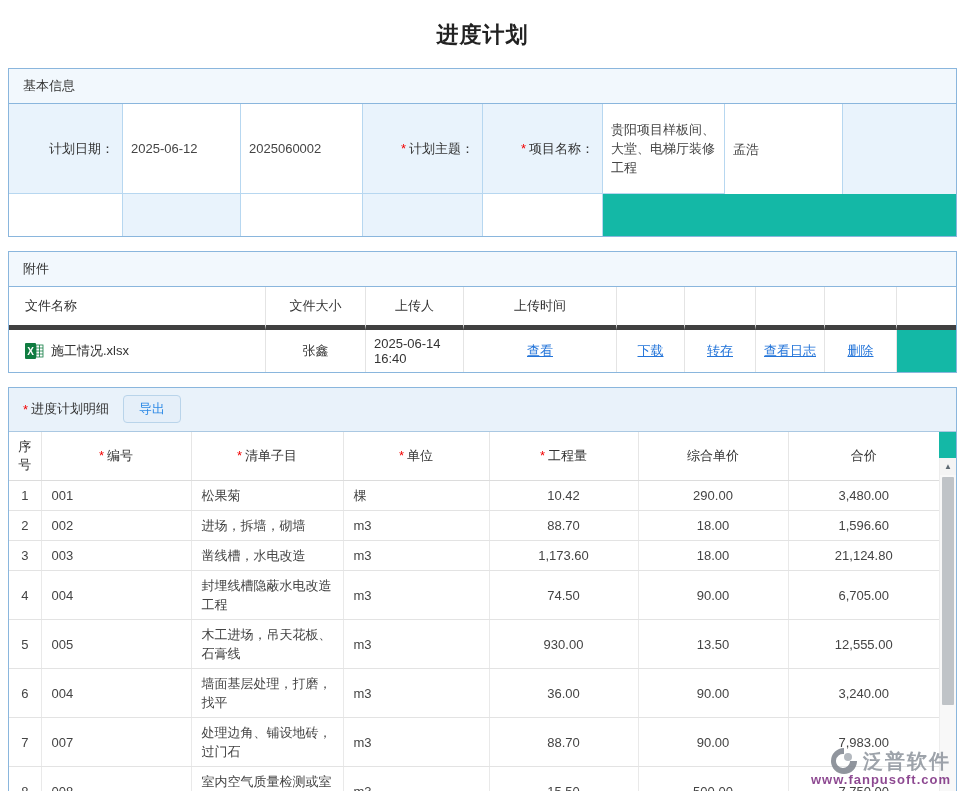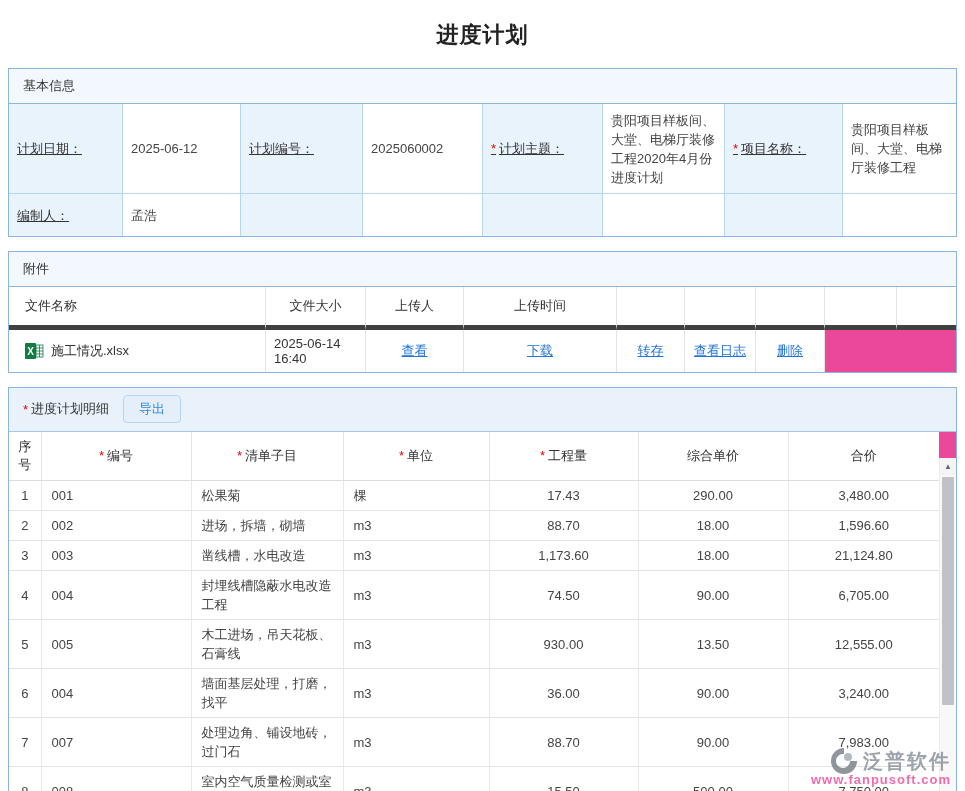--- a/index.html
+++ b/index.html
@@ -13,7 +13,7 @@
 
   .page-title { text-align:center; font-size:22px; font-weight:bold; color:#222; padding:20px 0 18px 0; letter-spacing:1px; }
 
-  .panel { margin:0 8px 14px 8px; border:1px solid #8ab6dd; background:#ec4899; }
+  .panel { margin:0 8px 14px 8px; border:1px solid #8ab6dd; background:#14b8a6; }
   .panel-bar { background:#f2f8fd; border-bottom:1px solid #8ab6dd; padding:8px 14px; font-size:13px; color:#333; }
 
   

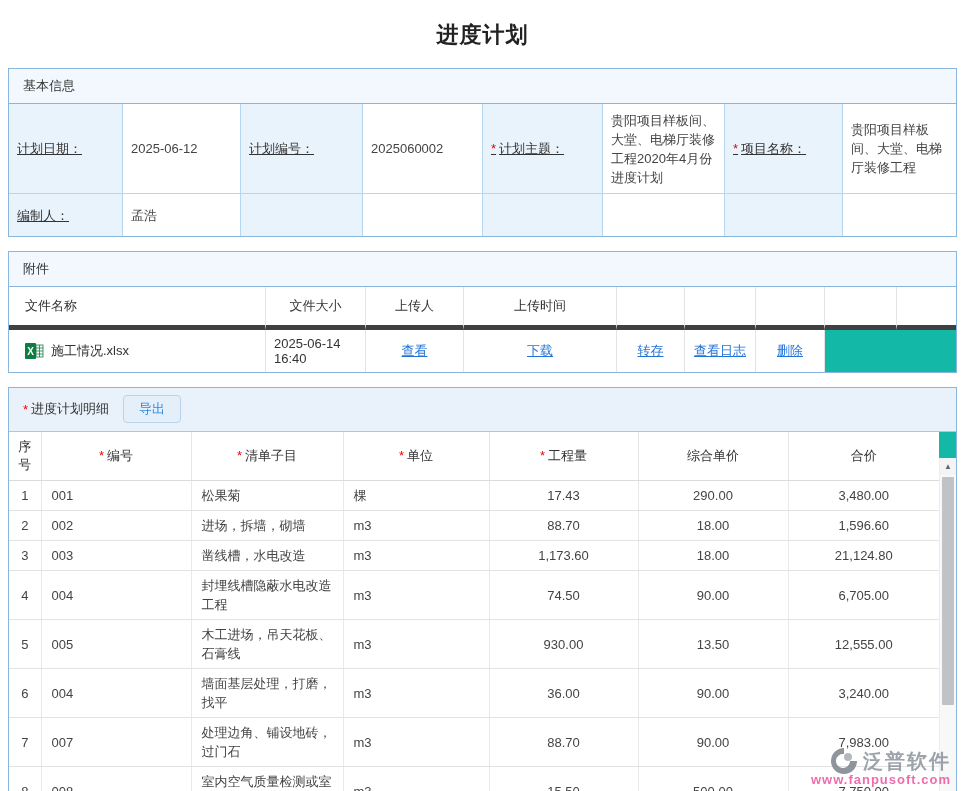--- a/index.html
+++ b/index.html
@@ -100,7 +100,6 @@
           <span class="req">*</span>
           <span>计划主题：</span>
         </div>
-      <div class="cell value row1">贵阳项目样板间、大堂、电梯厅装修工程2020年4月份进度计划</div>
       <div class="cell label row1">
           <span class="req">*</span>
           <span>项目名称：</span>

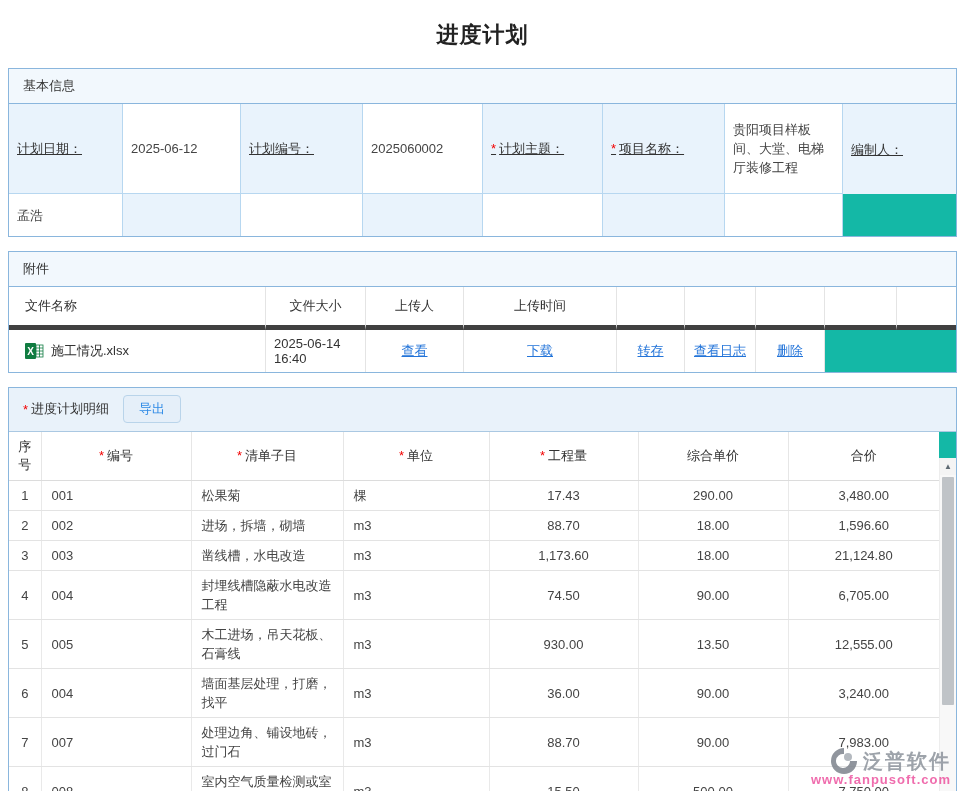--- a/index.html
+++ b/index.html
@@ -25,7 +25,7 @@
   .info-grid .cell:nth-child(8n) { border-right:none; }
   .info-grid .row2 { border-bottom:none; min-height:42px; }
   .info-grid .row1 { min-height:90px; }
-  .cell.label { background:#e9f3fc; text-align:right; color:#333;text-decoration:underline; }
+  .cell.label { background:#e9f3fc; justify-content:flex-end; text-align:right; color:#333; }
   .cell.value { background:#fff; color:#444; }
   .req { color:#f20000; margin-right:3px; font-size:13px; }
 

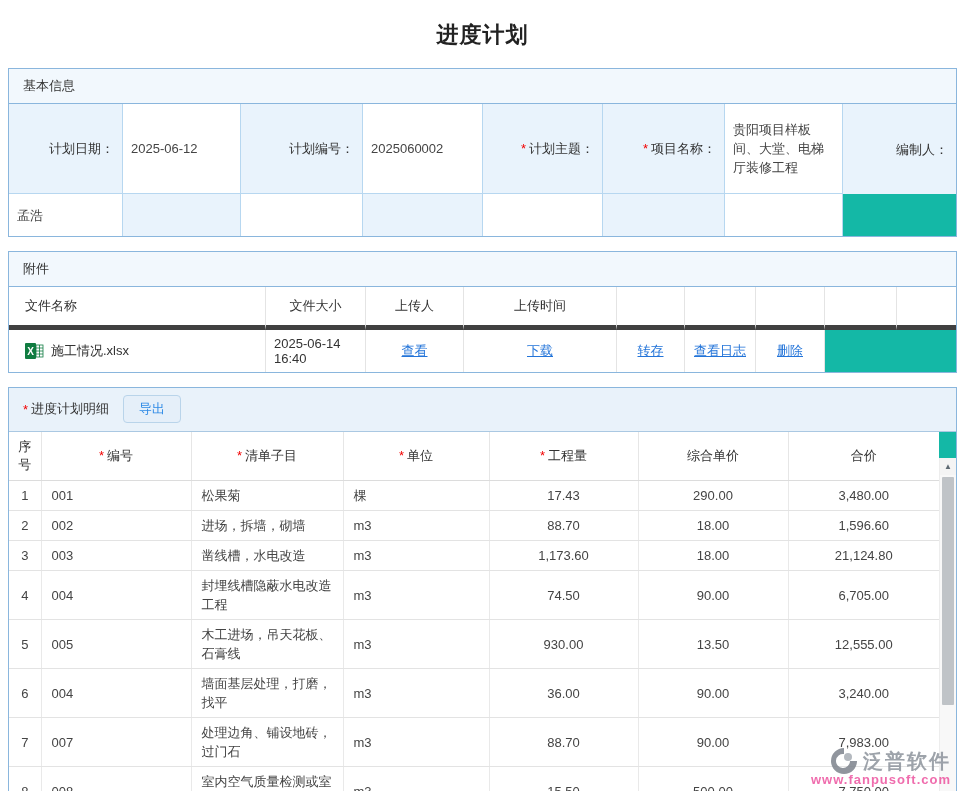--- a/index.html
+++ b/index.html
@@ -92,9 +92,6 @@
           <span>计划日期：</span>
         </div>
       <div class="cell value row1">2025-06-12</div>
-      <div class="cell label row1">
-          <span>计划编号：</span>
-        </div>
       <div class="cell value row1">2025060002</div>
       <div class="cell label row1">
           <span class="req">*</span>

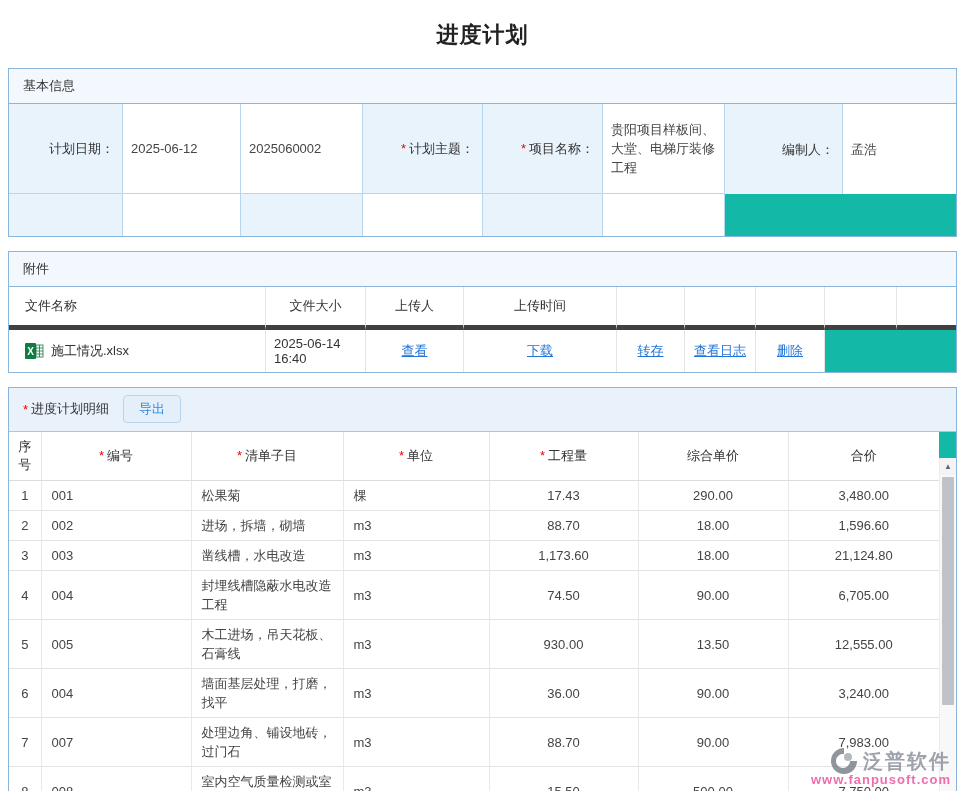--- a/index.html
+++ b/index.html
@@ -103,9 +103,6 @@
         </div>
       <div class="cell value row1">贵阳项目样板间、大堂、电梯厅装修工程</div>
 
-      <div class="cell label row2">
-          <span>编制人：</span>
-        </div>
       <div class="cell value row2">孟浩</div>
       <div class="cell label row2"></div>
       <div class="cell value row2"></div>

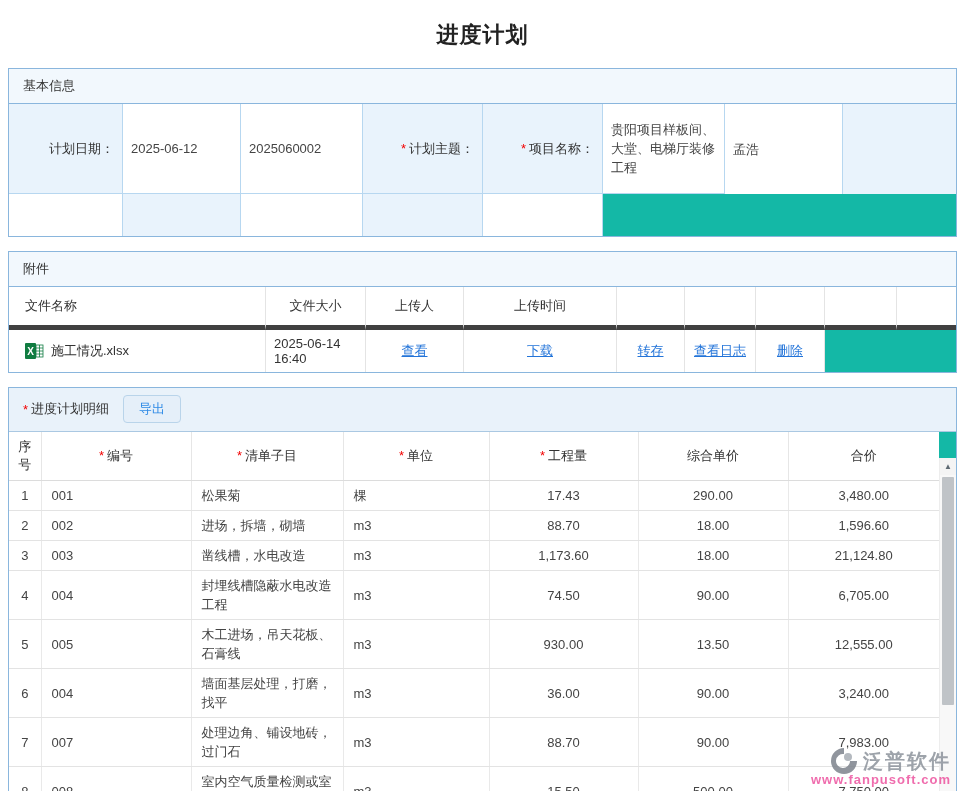--- a/index.html
+++ b/index.html
@@ -137,6 +137,7 @@
         </span>
         <span>施工情况.xlsx</span>
       </div>
+      <div class="acell adata">张鑫</div>
       <div class="acell adata">2025-06-14 16:40</div>
       <div class="acell adata">
           <a class="att-link">查看</a>

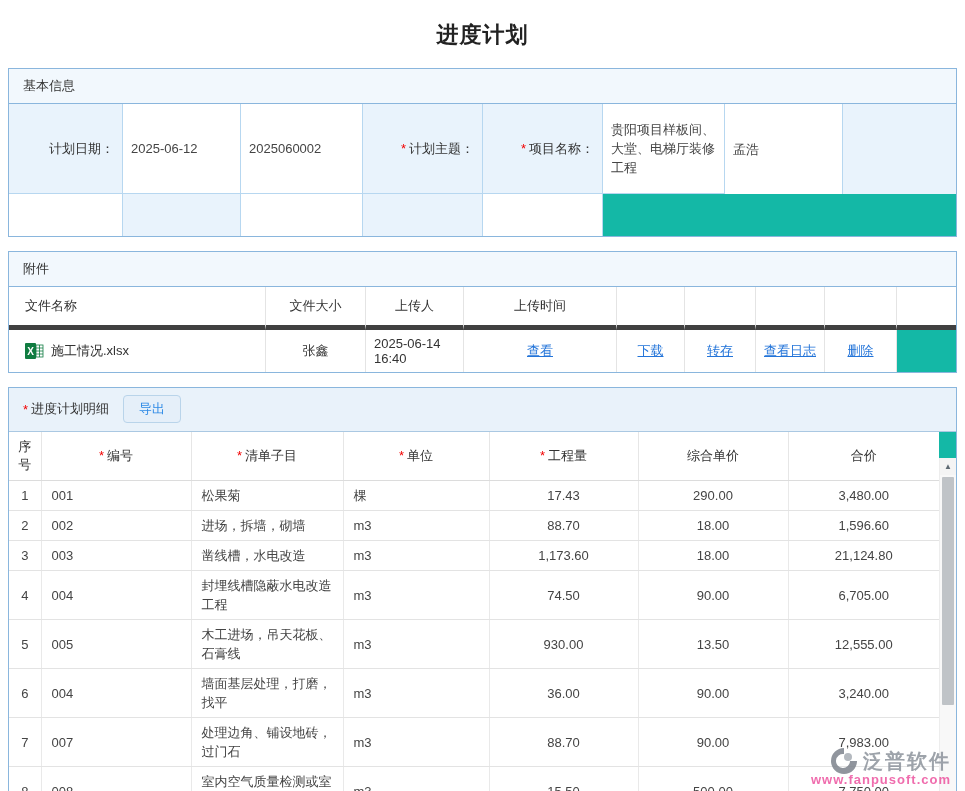--- a/index.html
+++ b/index.html
@@ -191,7 +191,7 @@
             <td class="c-code">001</td>
             <td class="c-item">松果菊</td>
             <td class="c-unit">棵</td>
-            <td class="c-quantity">17.43</td>
+            <td class="c-quantity">10.42</td>
             <td class="c-unit_price">290.00</td>
             <td class="c-total">3,480.00</td>
           </tr>

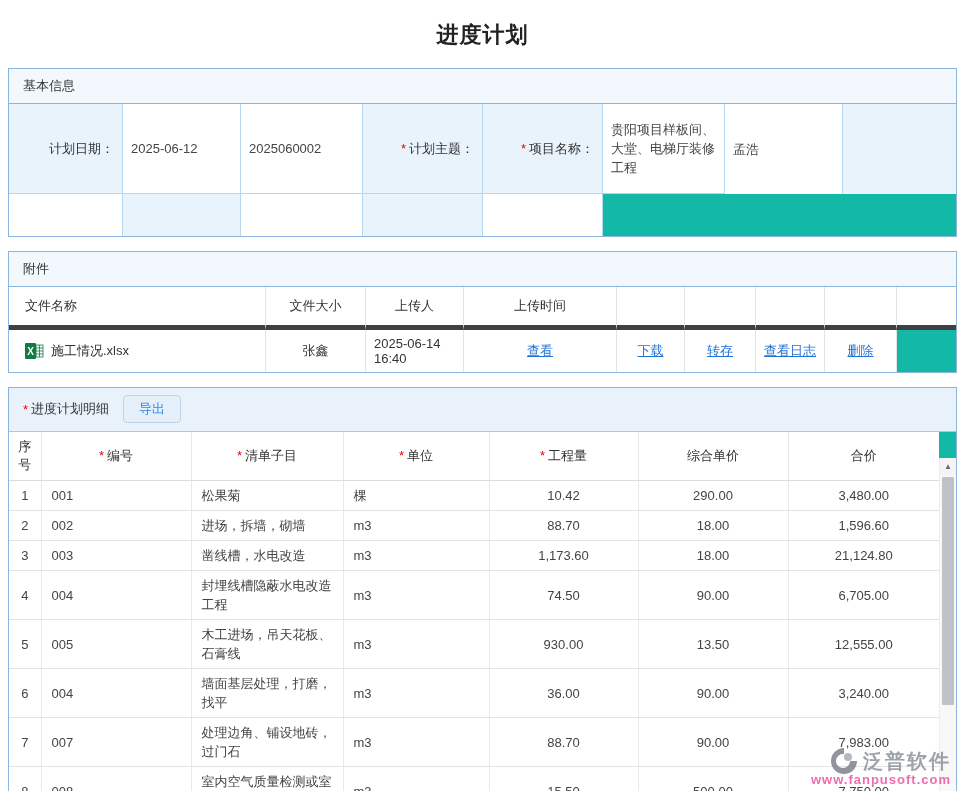--- a/index.html
+++ b/index.html
@@ -75,7 +75,7 @@
   .wm-top { display:flex; align-items:center; justify-content:flex-end; }
   .wm-brand { font-size:20px; font-weight:bold; color:#8d939c; letter-spacing:2px; opacity:0.85; }
   .wm-logo { width:30px; height:30px; margin-right:4px; opacity:0.85; }
-  .wm-url { font-size:13px; font-weight:bold; color:#ec4899; letter-spacing:1px; opacity:0.8; margin-top:-4px; }
+  .wm-url { font-size:13px; font-weight:bold; color:#701a75; letter-spacing:1px; opacity:0.8; margin-top:-4px; }
 </style>
 </head>
 <body>

